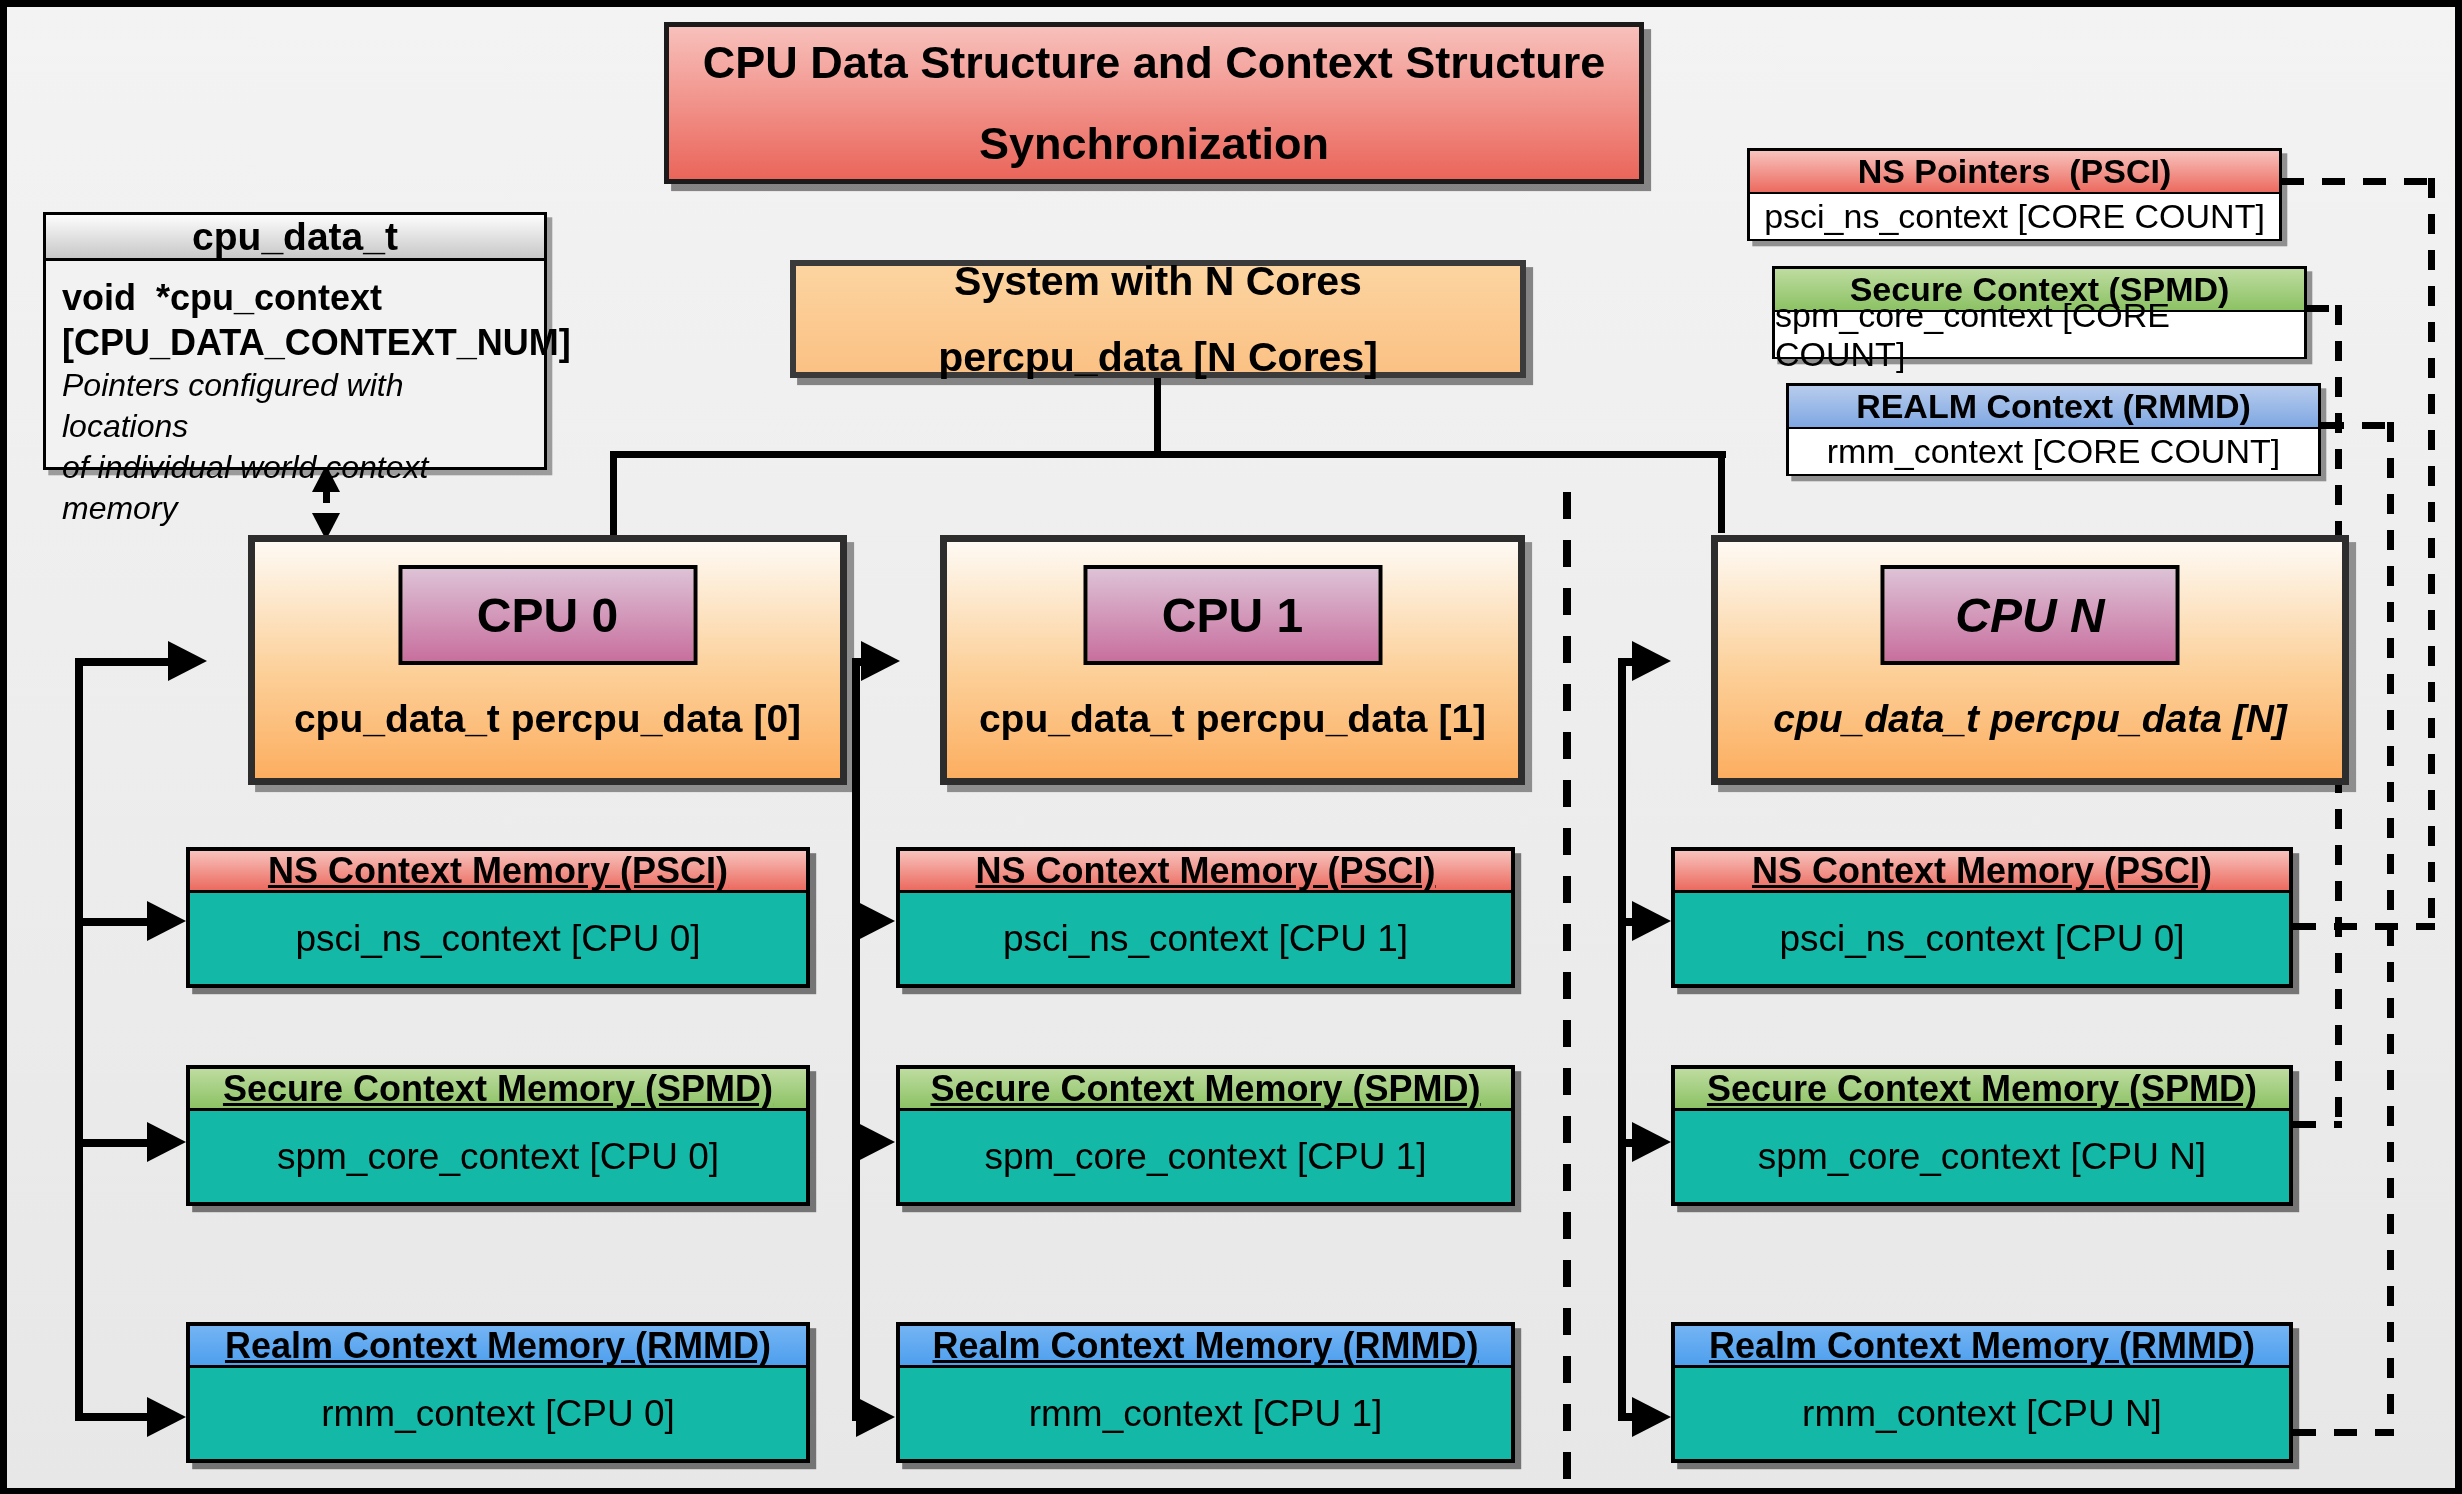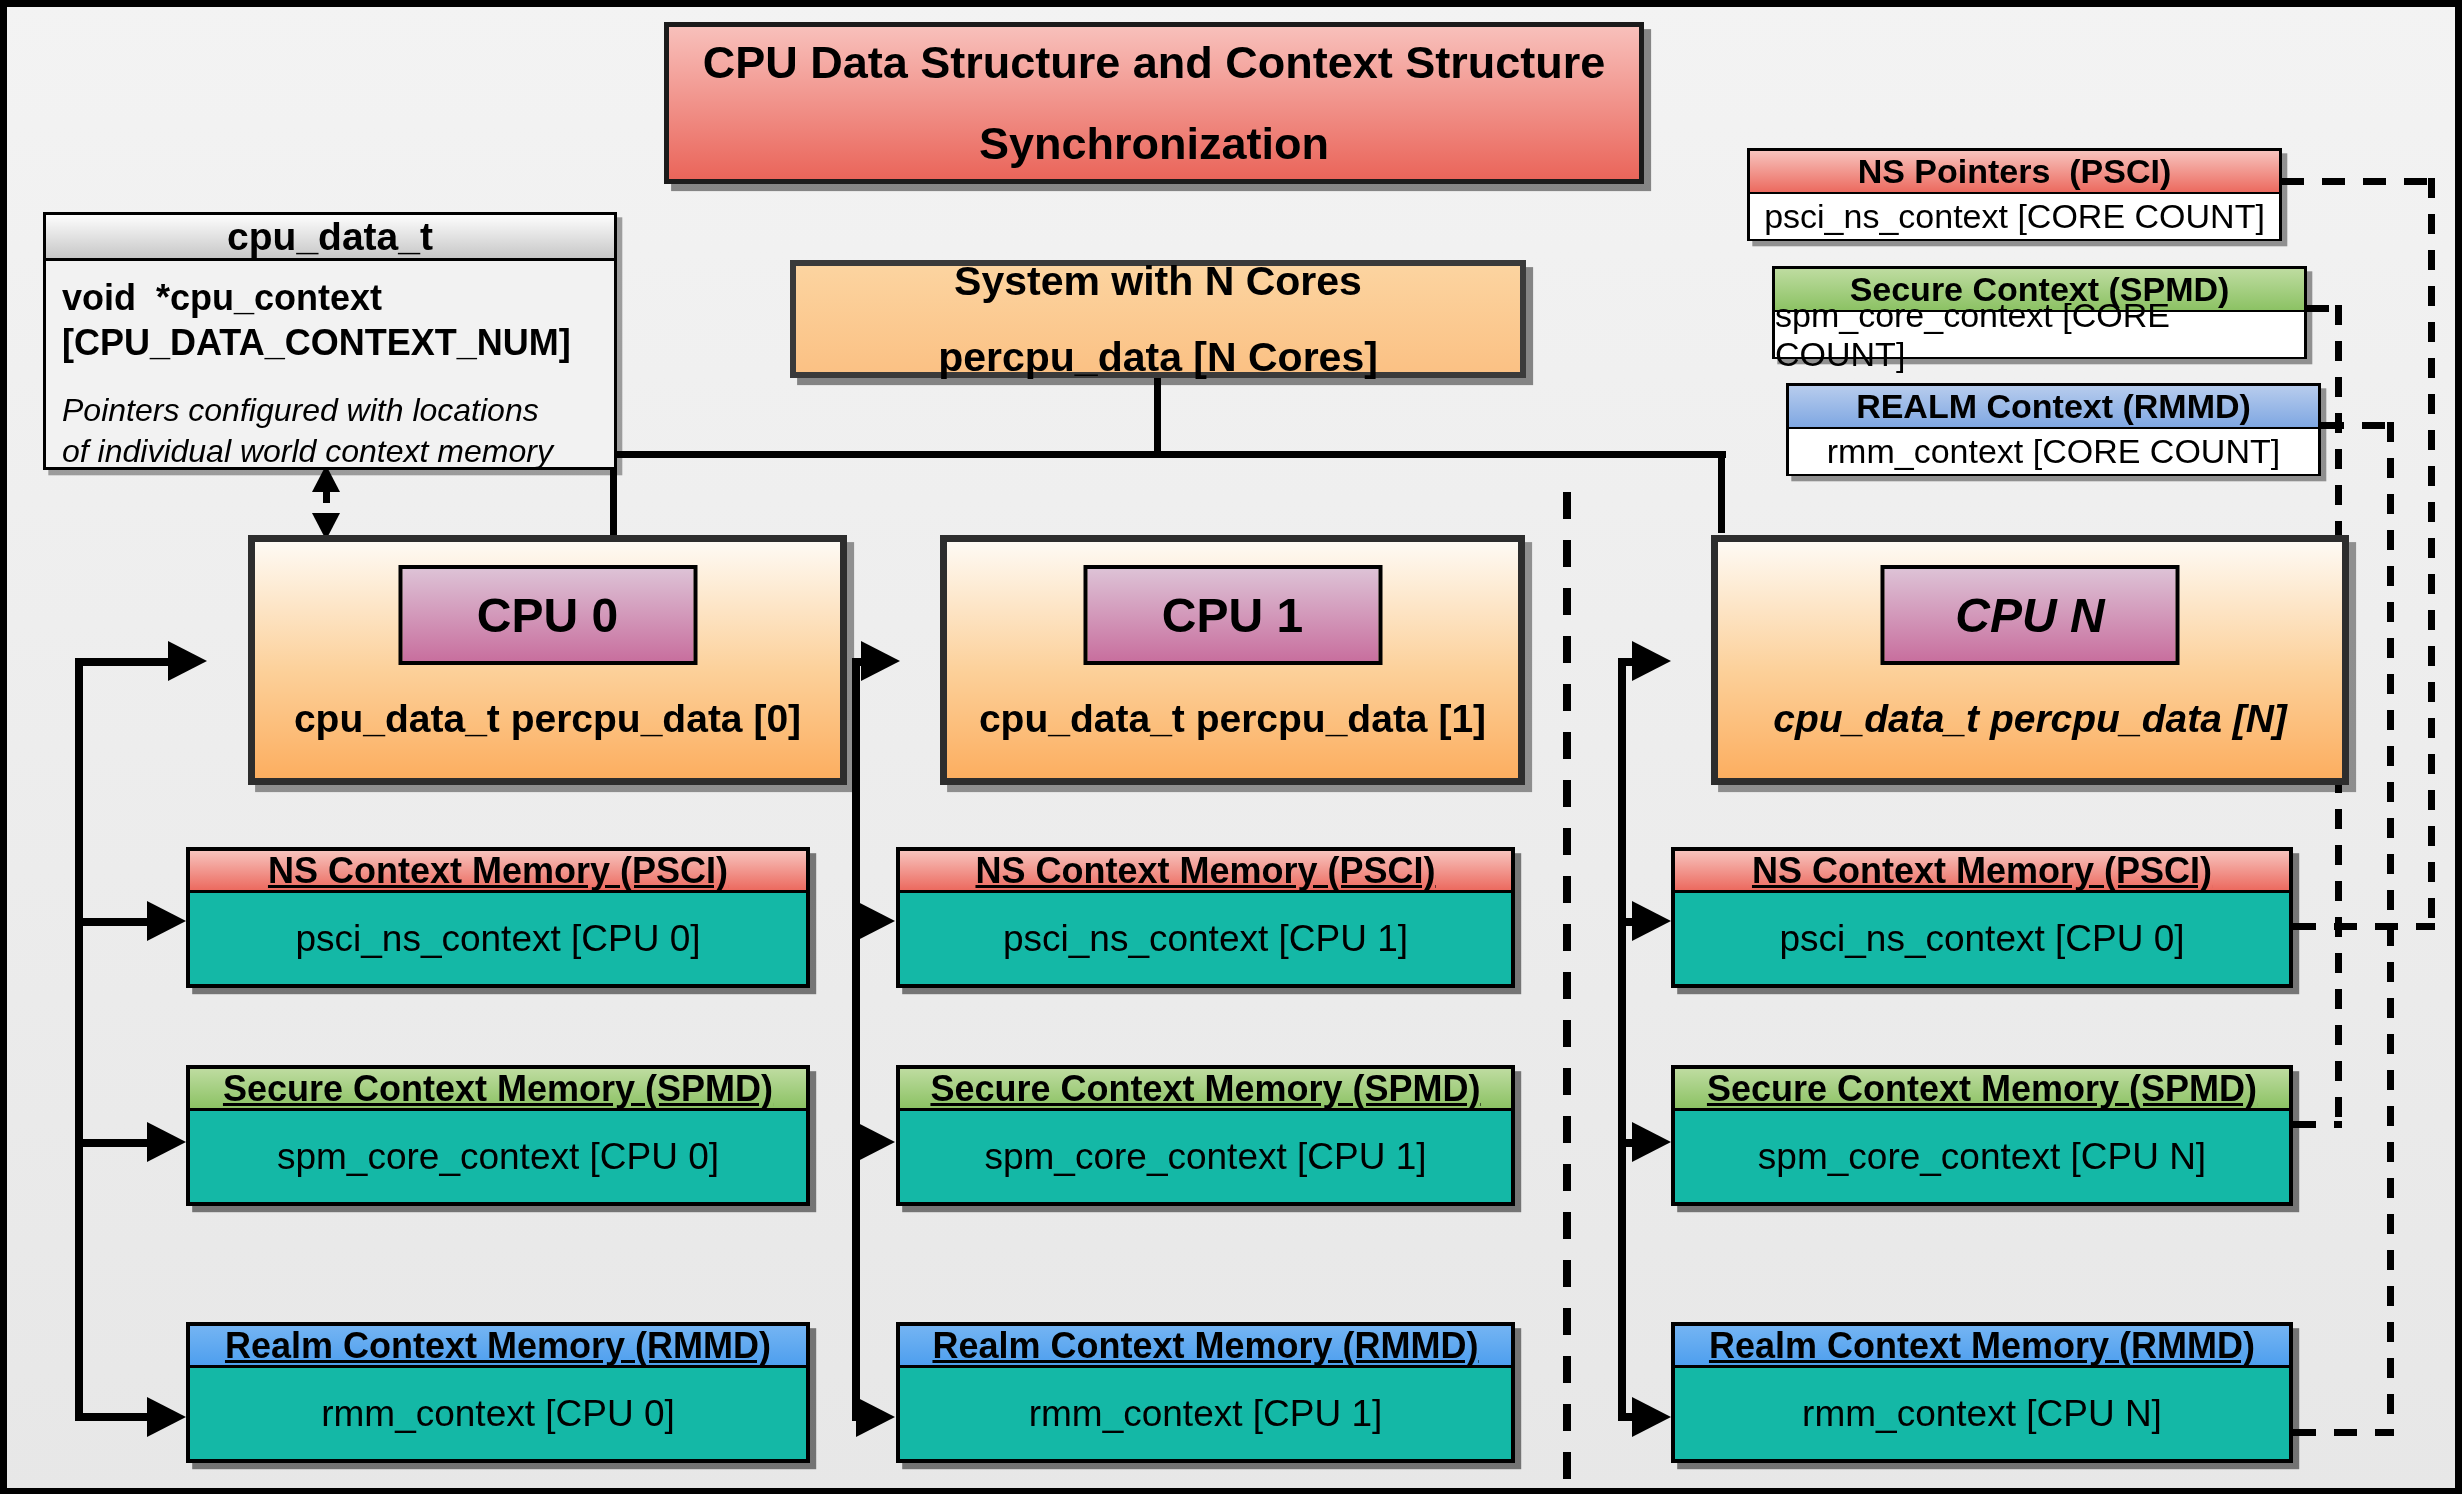--- a/index.html
+++ b/index.html
@@ -26,7 +26,7 @@
     font-weight:bold;font-size:41px;line-height:52px;text-align:center;
   }
   .cpud-box{
-    left:43px;top:212px;width:574px;height:258px;z-index:5;
+    left:43px;top:212px;width:504px;height:258px;z-index:5;
     border:3.6px solid #000;background:#f2f2f2;box-shadow:5.3px 5.3px 0 rgba(0,0,0,0.35);
   }
   .cpud-header{

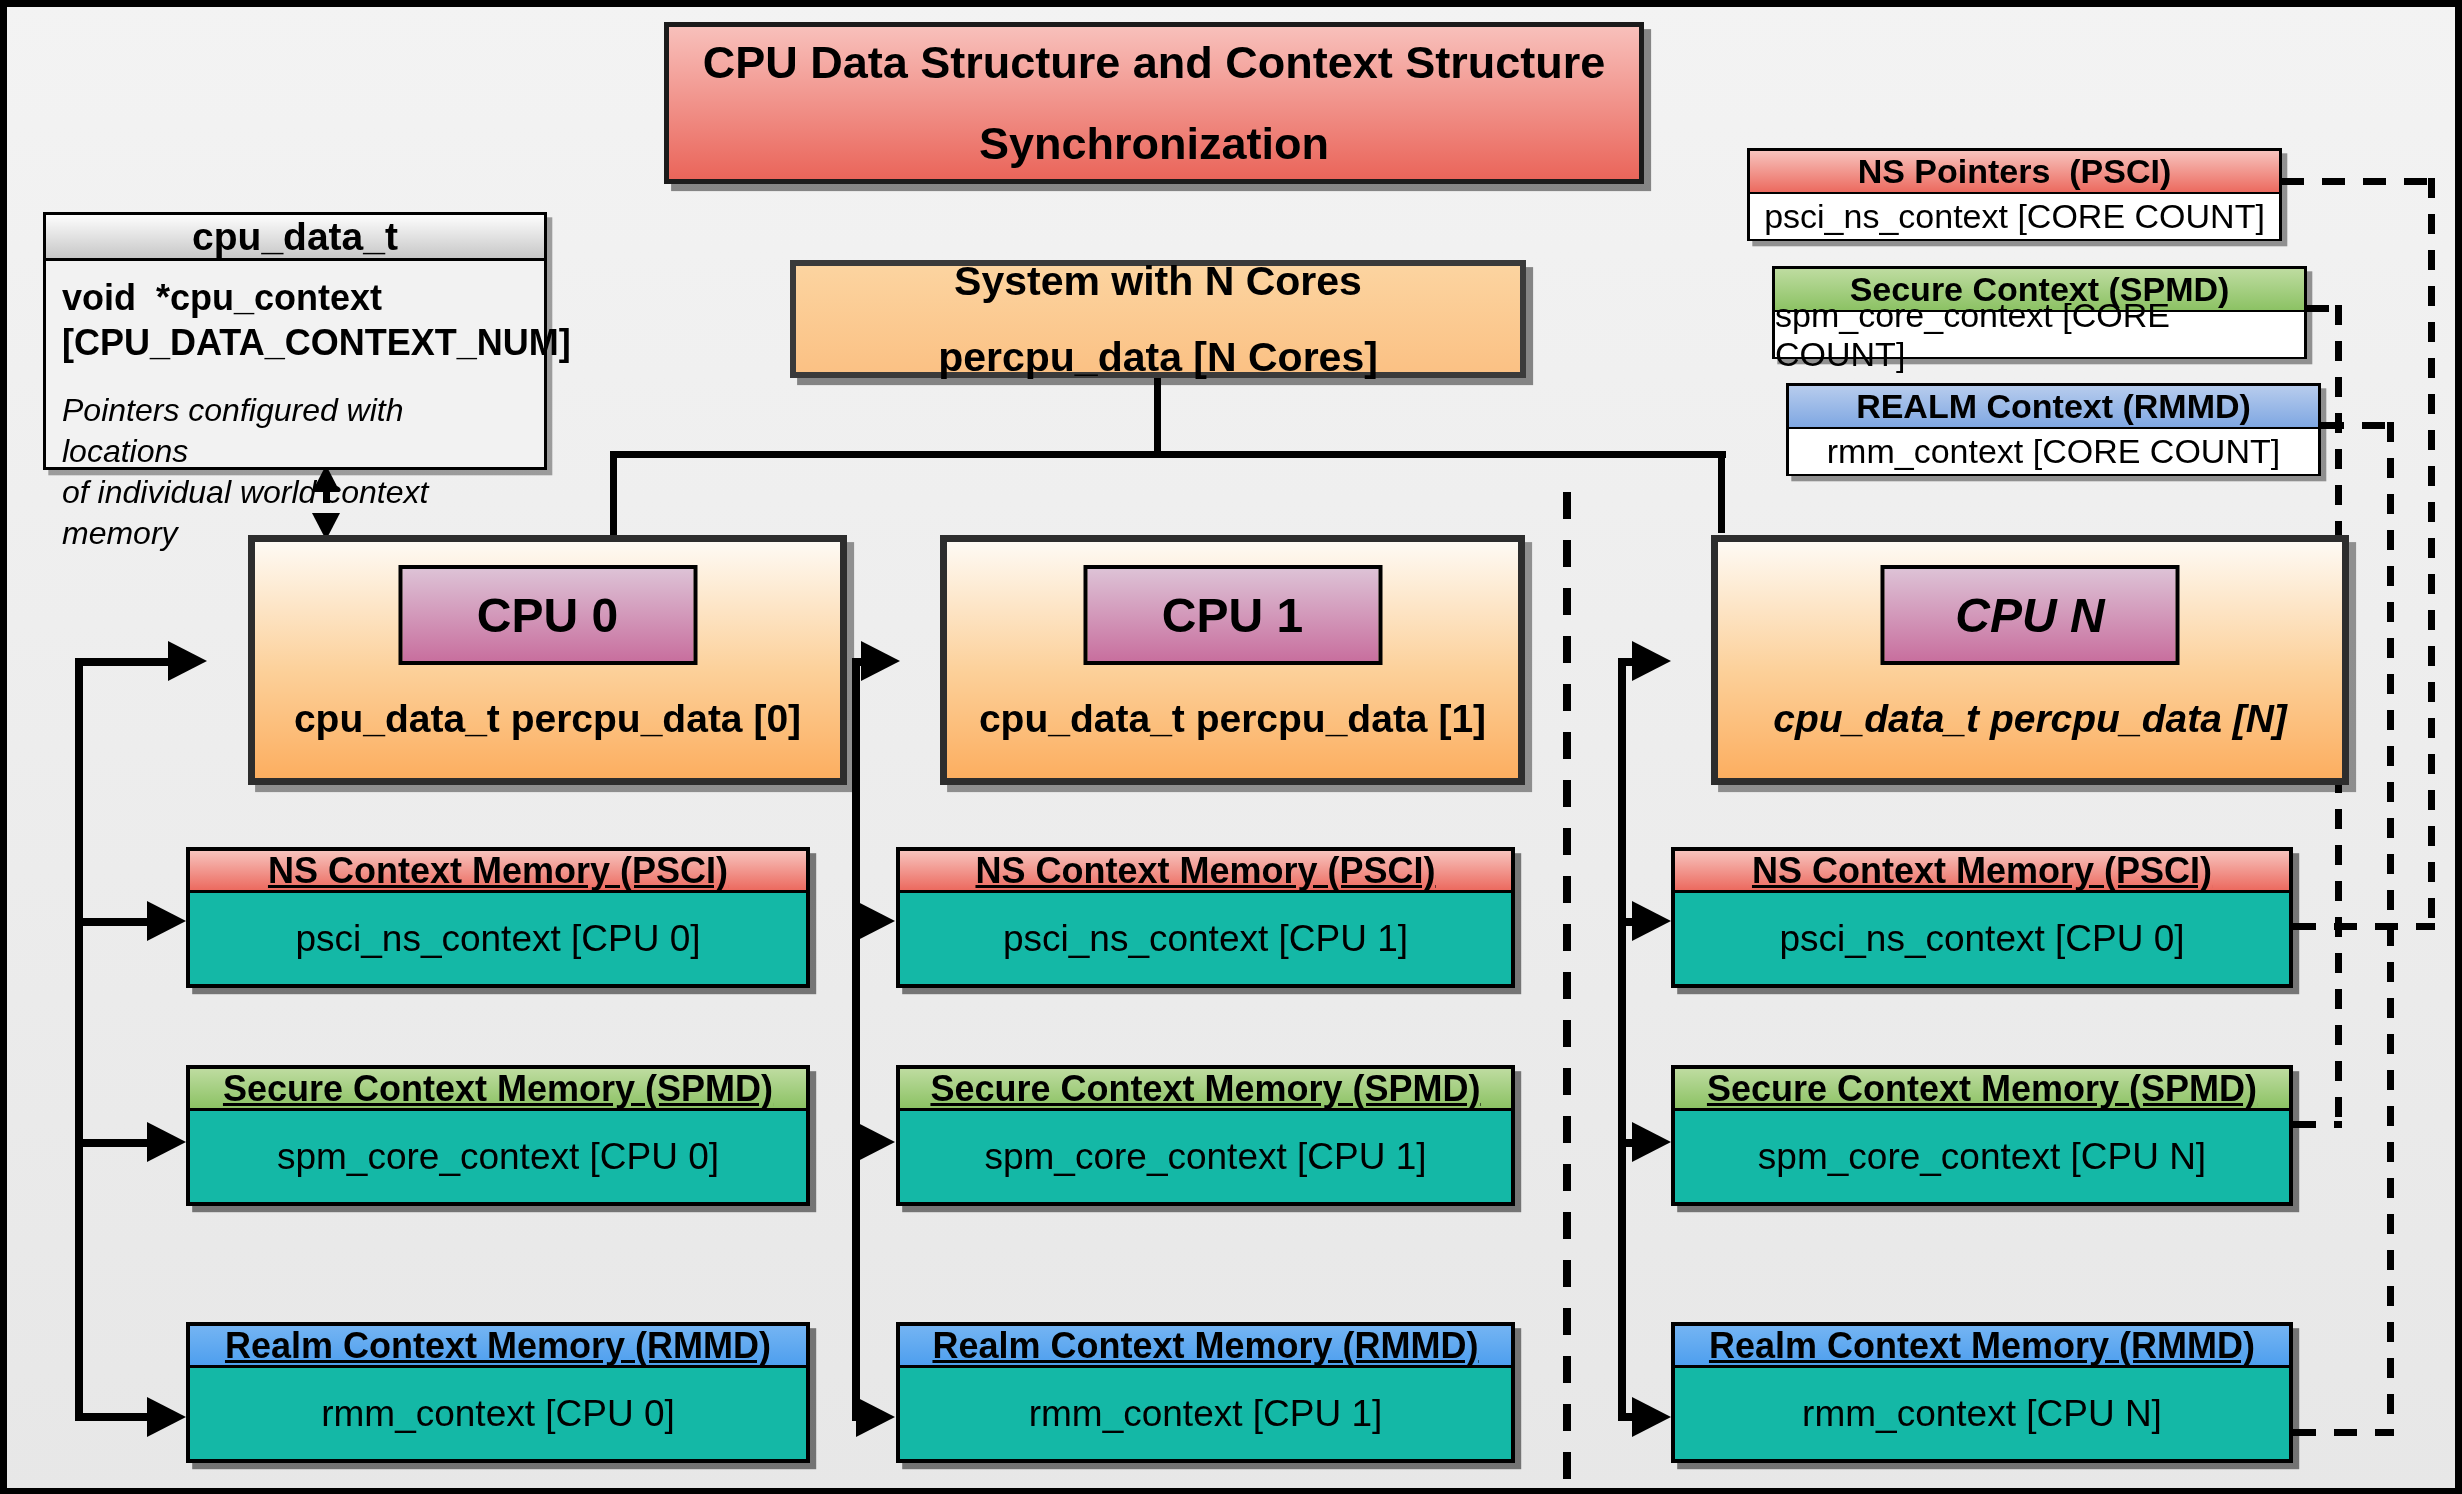--- a/index.html
+++ b/index.html
@@ -37,7 +37,7 @@
   }
   .cpud-body{padding:14.3px 16px 0 16px;}
   .cpud-field{font-weight:bold;font-size:36px;line-height:45px;white-space:pre;}
-  .cpud-note{font-style:italic;font-size:32px;line-height:41px;margin-top:25px;}
+  .cpud-note{font-style:italic;font-size:32px;line-height:41px;}
 
   .legend{width:535px;height:93px;z-index:5;border:3.6px solid #000;
     box-shadow:5.3px 5.3px 0 rgba(0,0,0,0.4);background:#fff;}

